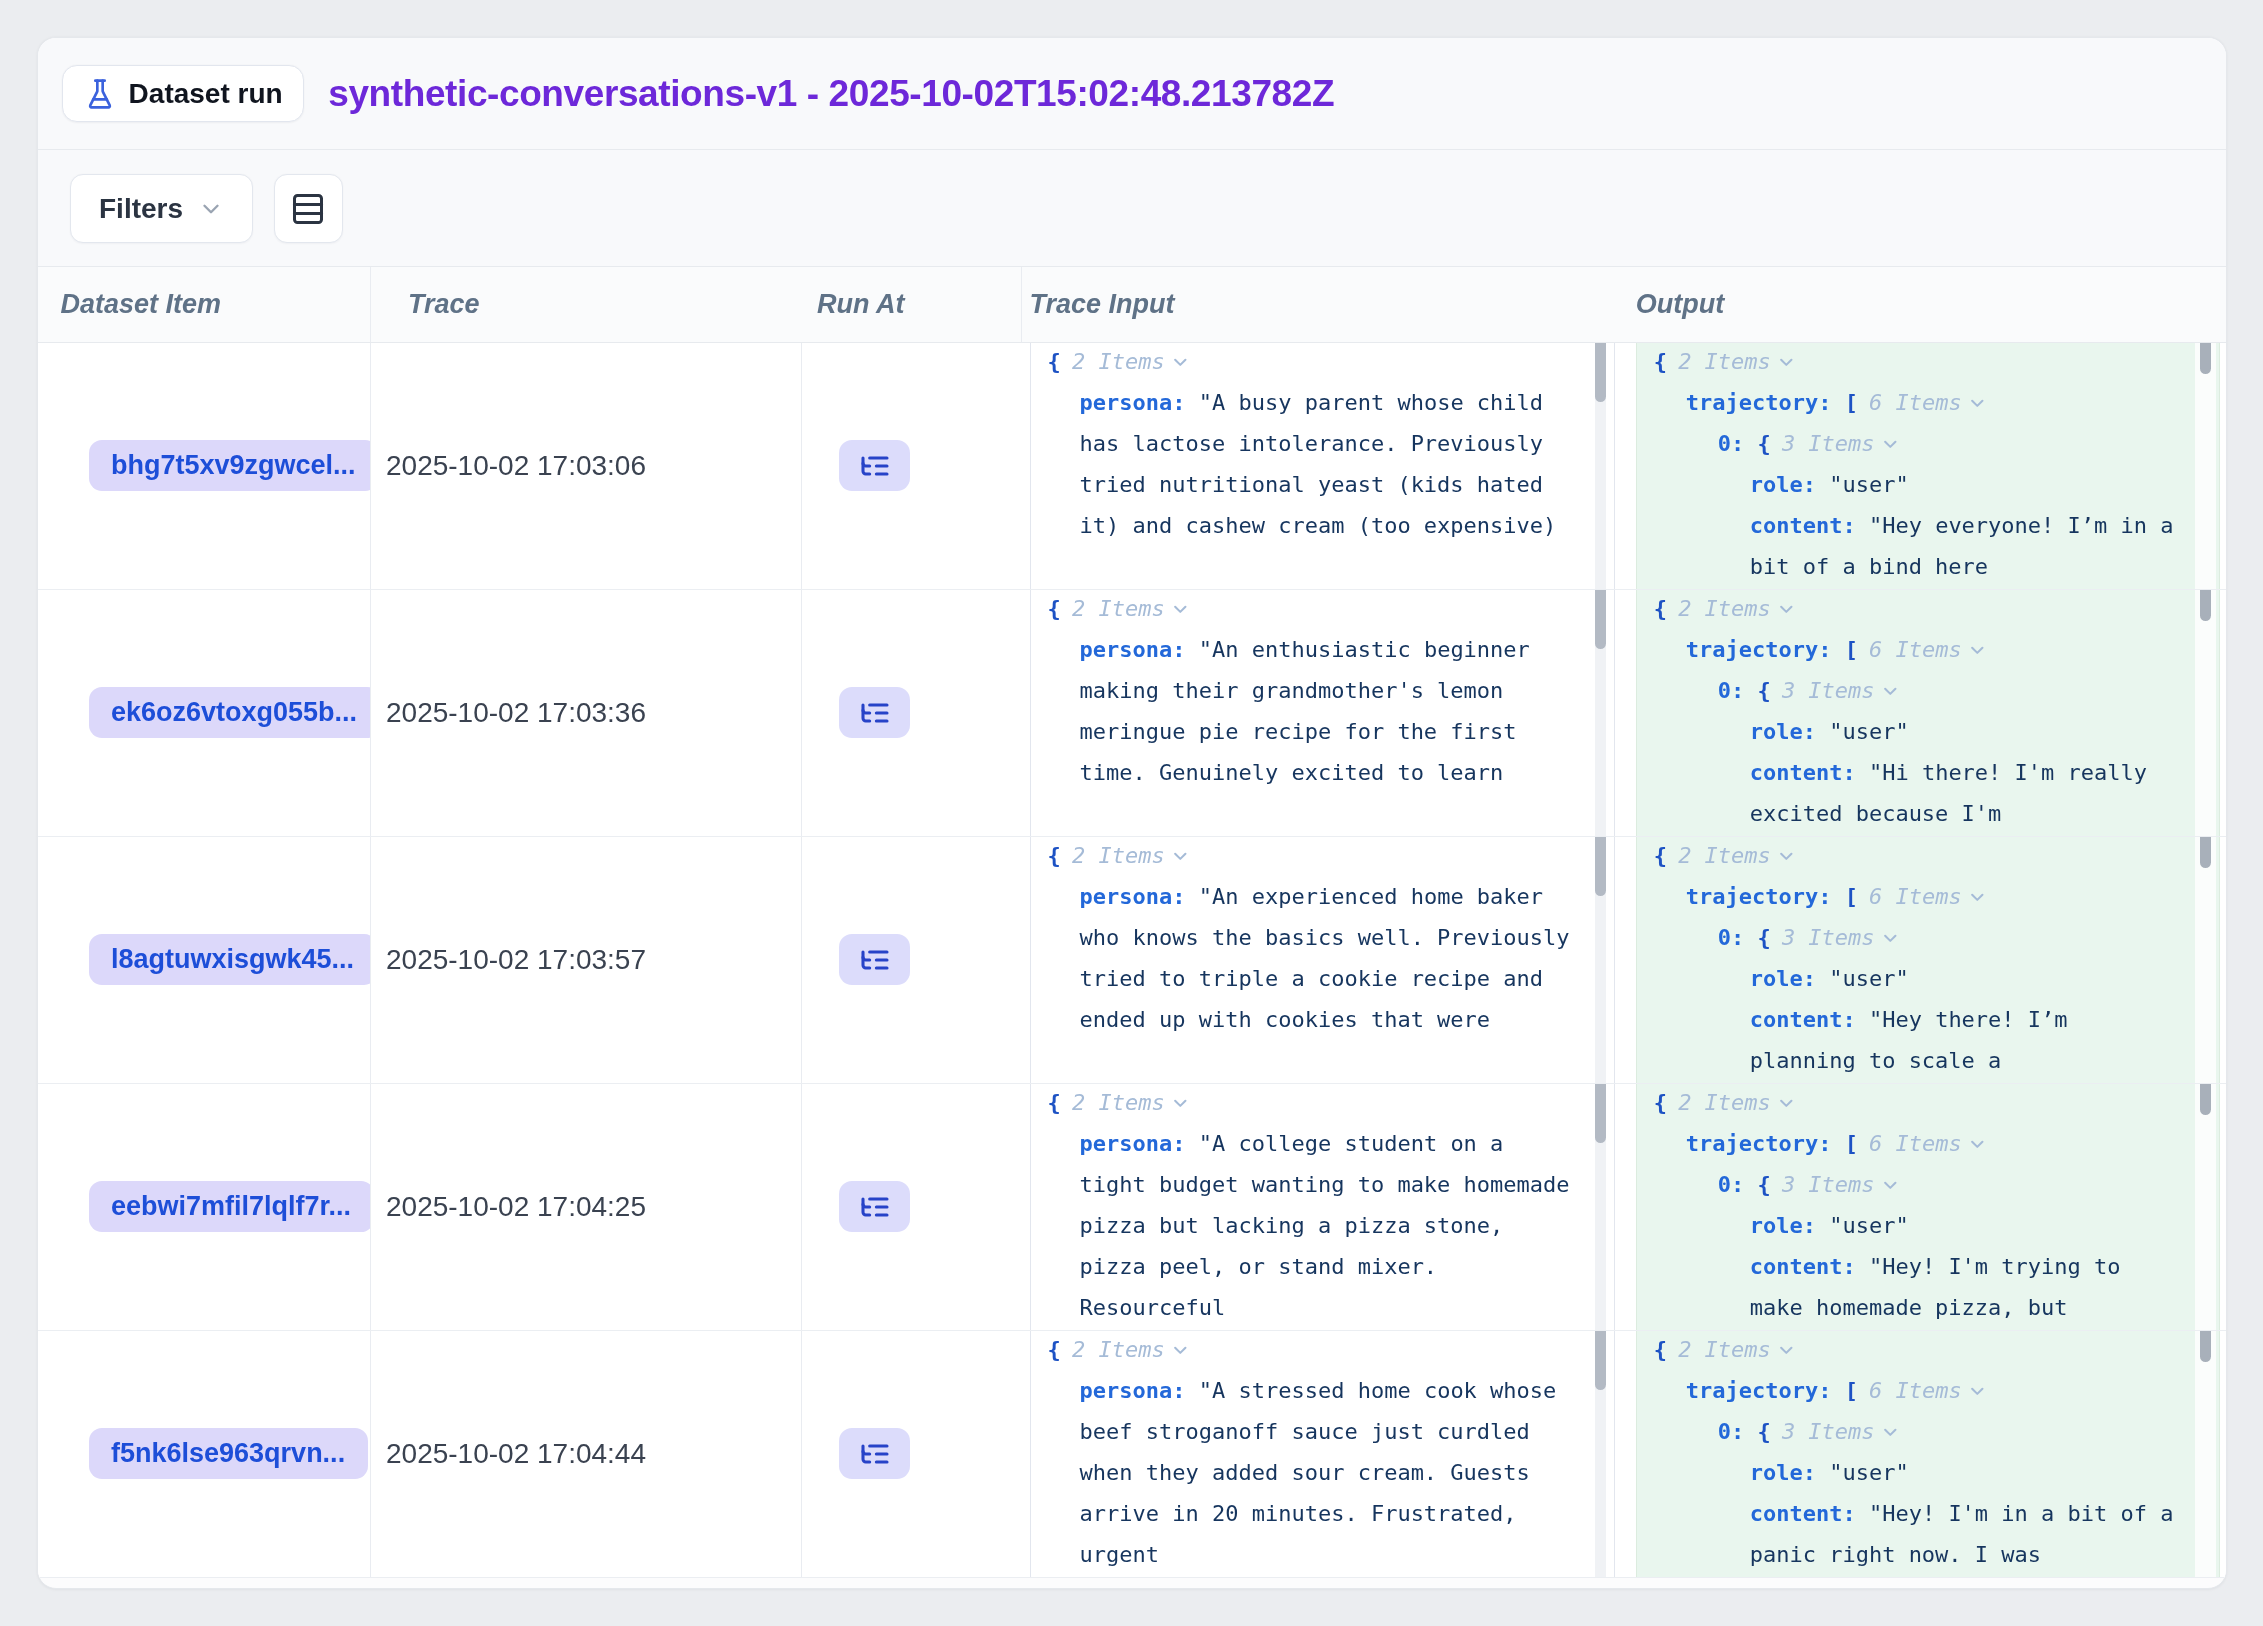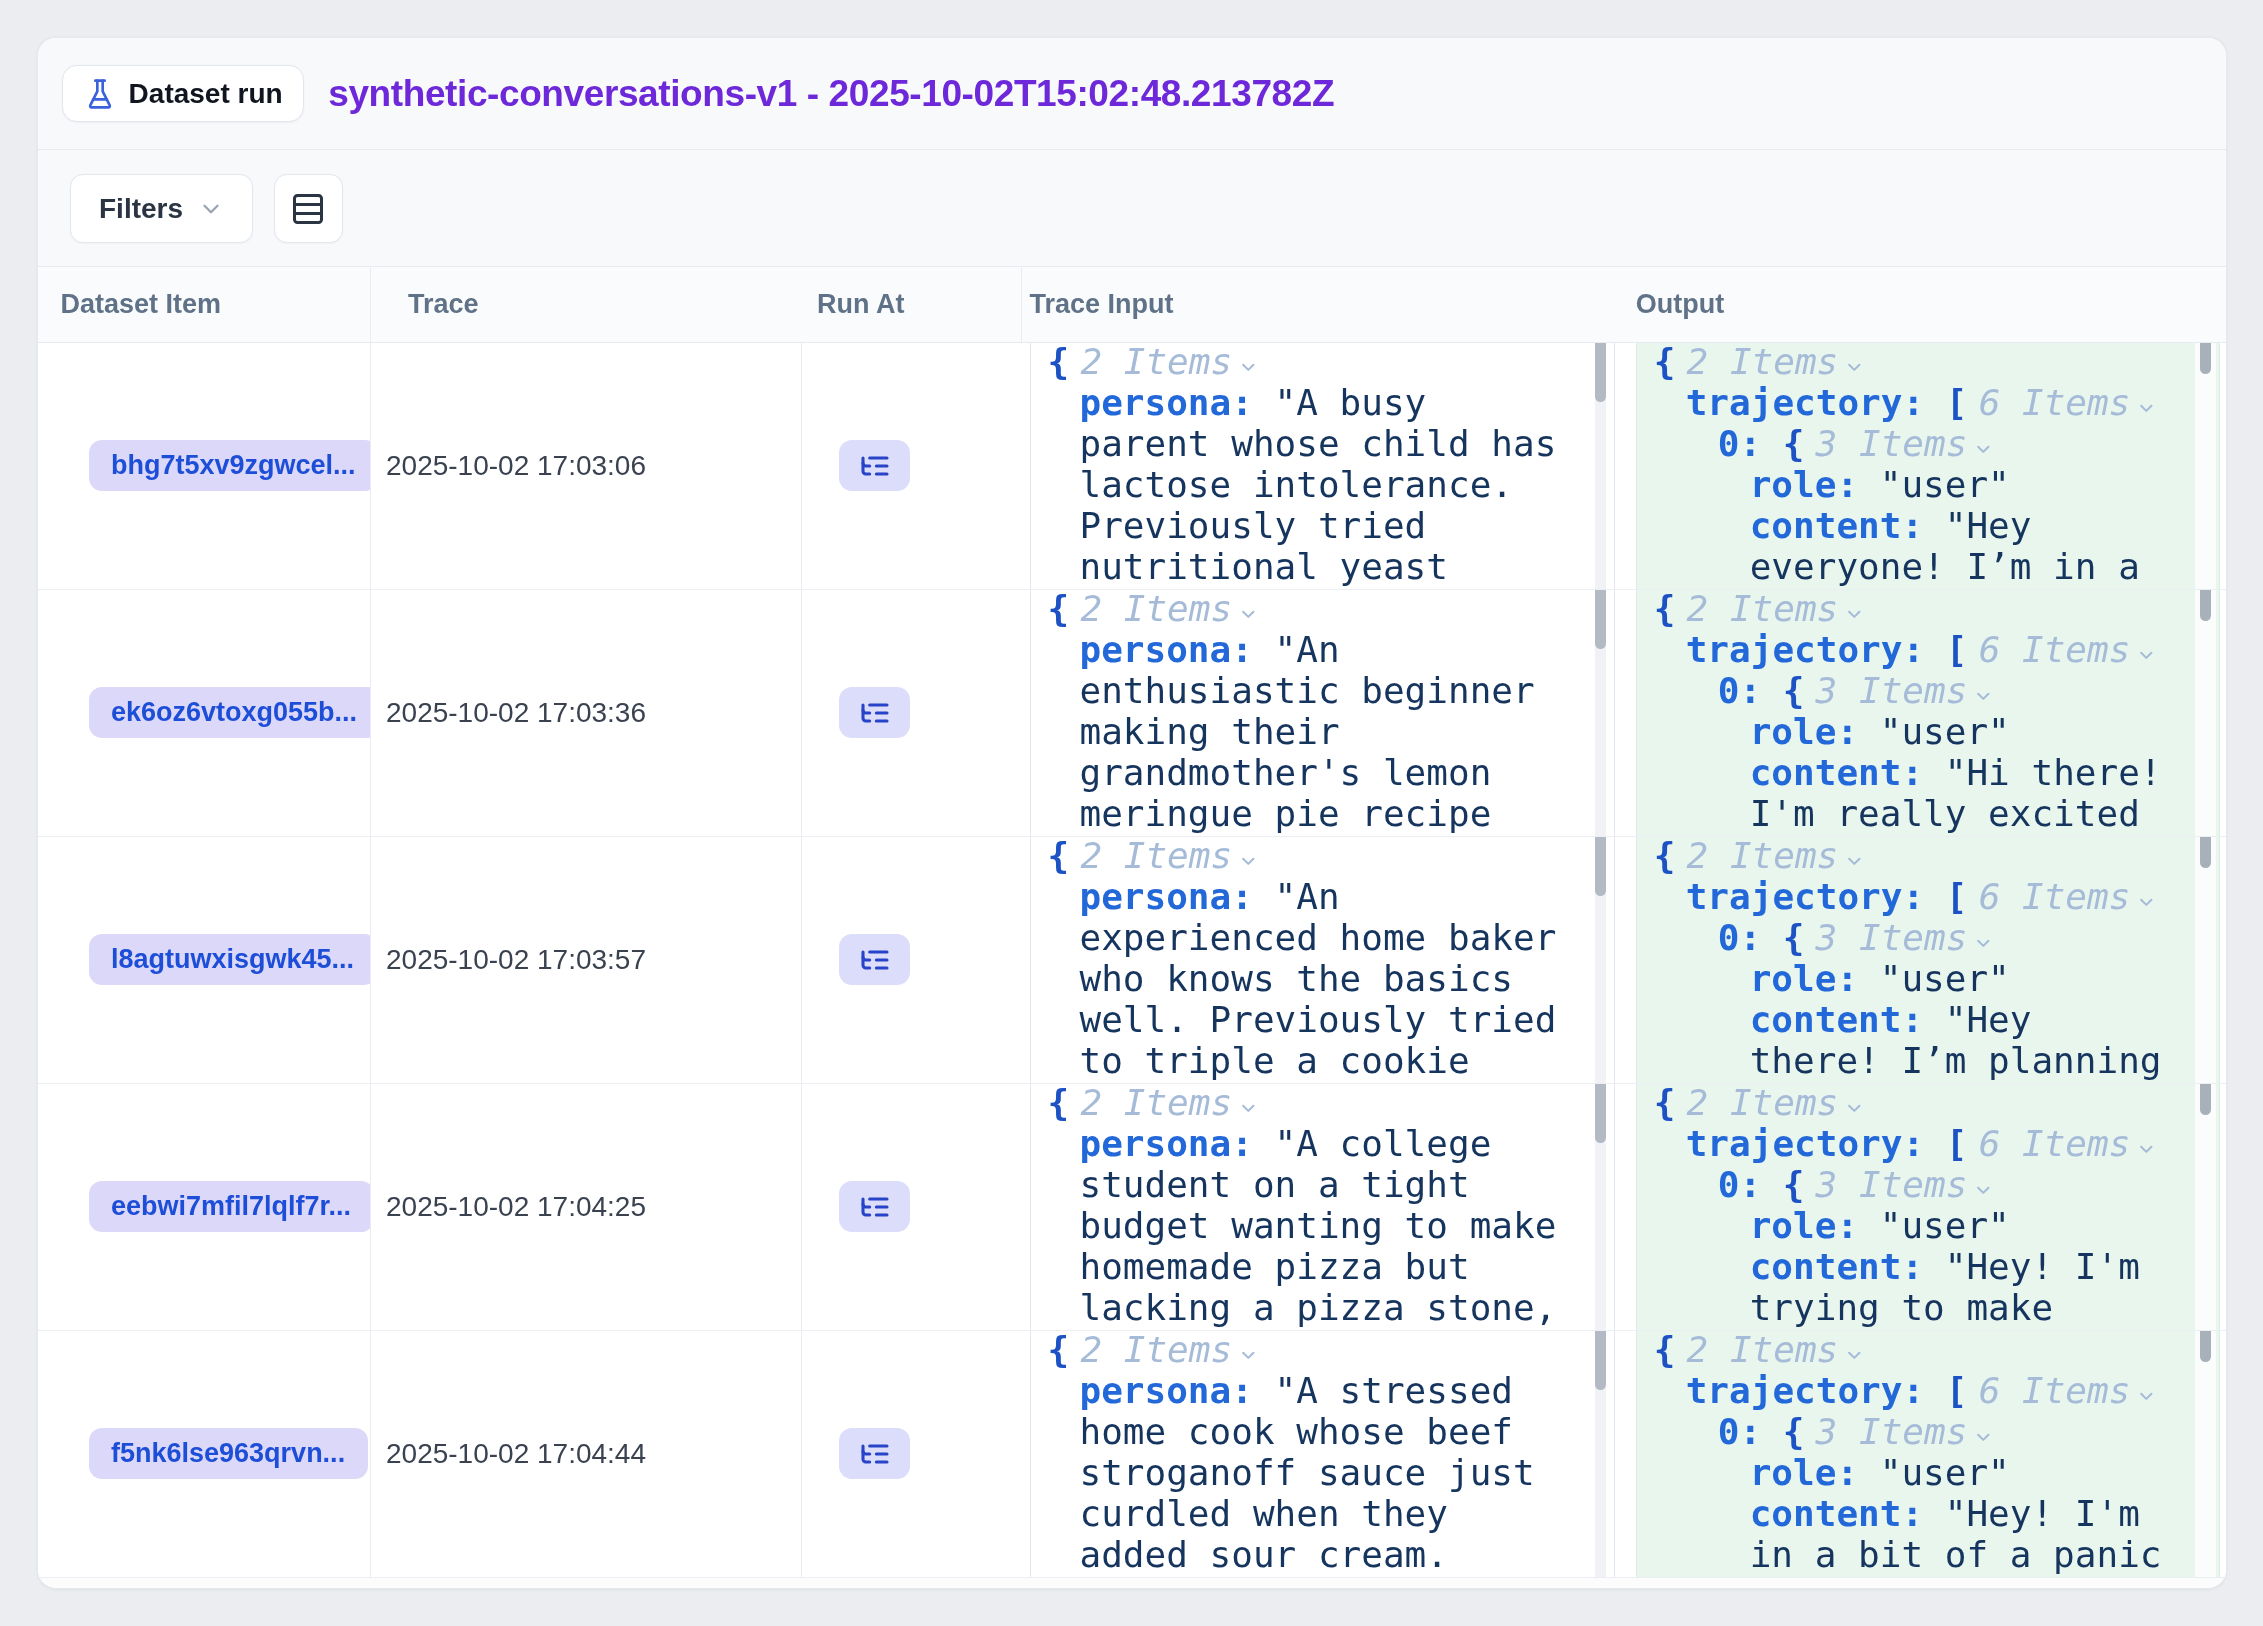--- a/index.html
+++ b/index.html
@@ -31,7 +31,7 @@
   .grid-cols { display:grid; grid-template-columns:333px 431px 220px 609px 1fr; }
   .thead { height:77px; border-top:0.9px solid #e7eaee; border-bottom:0.9px solid #e7eaee;
            background:#fafbfc; }
-  .th { display:flex; align-items:center; height:100%; font-size:27px; font-weight:600; color:#5f7287; }
+  .th { display:flex; align-items:center; height:100%; font-size:27px; font-weight:600; color:#5f7287;font-style:italic; }
   .c1 { padding-left:22.5px; border-right:0.9px solid #e9ecf1; }
   .c2 { padding-left:15px; border-right:0.9px solid #e9ecf1; }
   .c3 { padding-left:37px; }

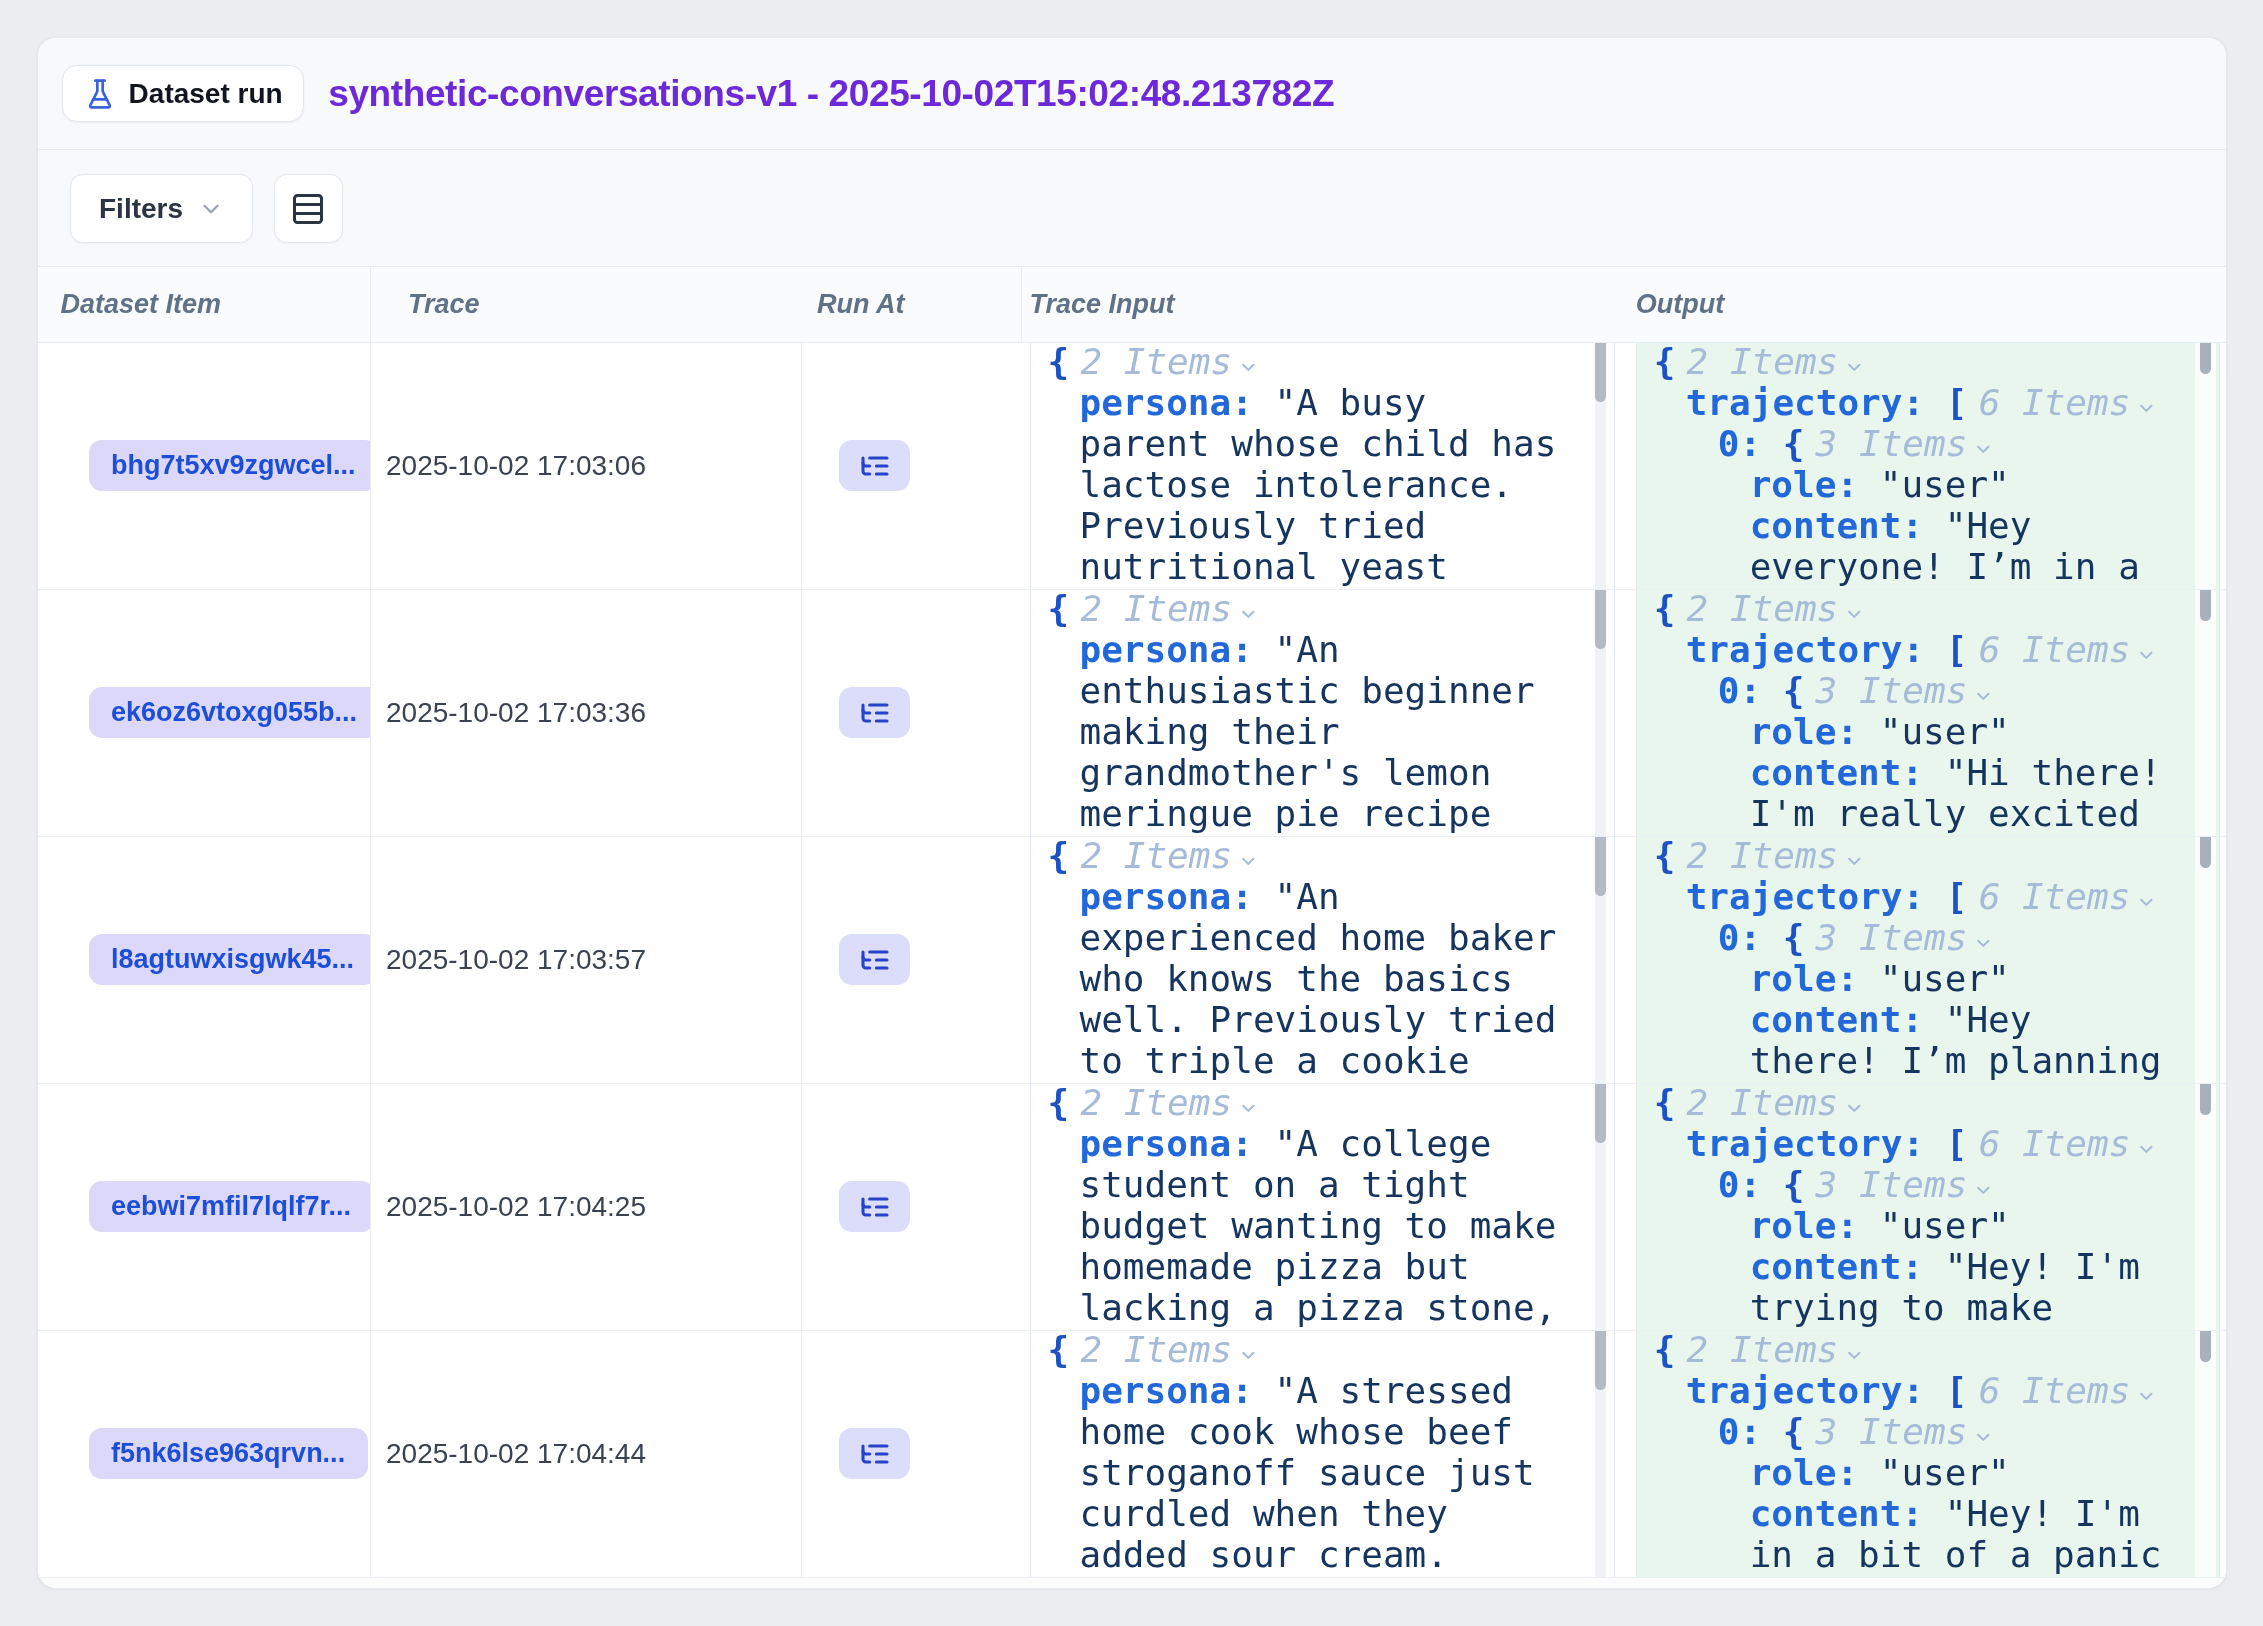--- a/index.html
+++ b/index.html
@@ -50,7 +50,7 @@
   
   .json-box { position:relative; overflow:hidden; align-self:center; height:273px;
               border-radius:11.2px; font-family:"DejaVu Sans Mono", monospace;
-              font-size:36px; line-height:41px; padding:11.2px 37px 0 17px; }
+              font-size:22px; line-height:41px; padding:11.2px 37px 0 17px; }
   .input-box  { width:585px; background:#ffffff; border:0.9px solid #e2e6ee; }
   .output-box { width:584px; background:#e9f6ee; border:0.9px solid #dcecdf; }
   .output-box::before { content:""; position:absolute; top:2.8px; bottom:2.8px; right:2.8px; width:20.6px;

